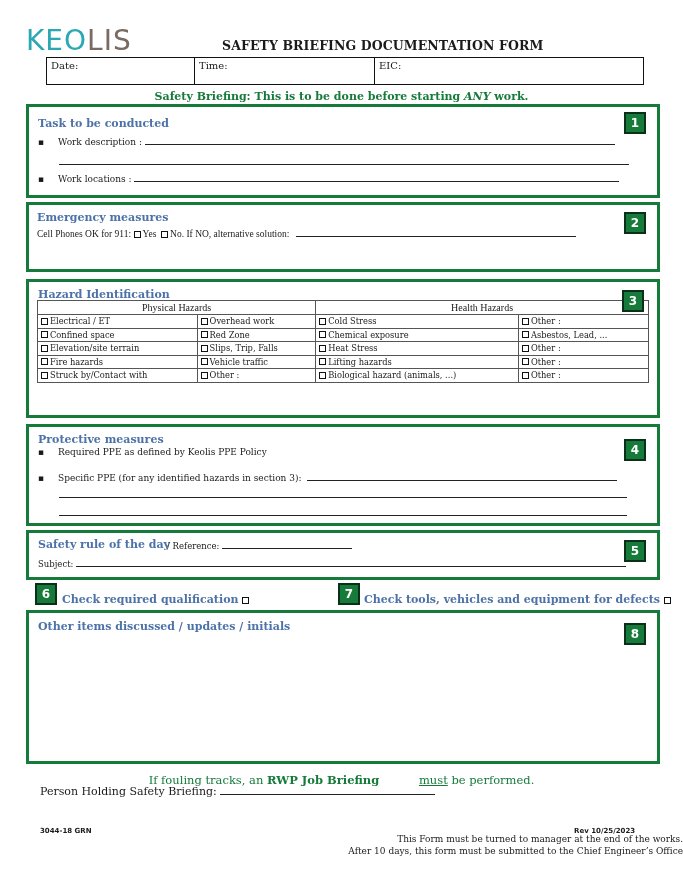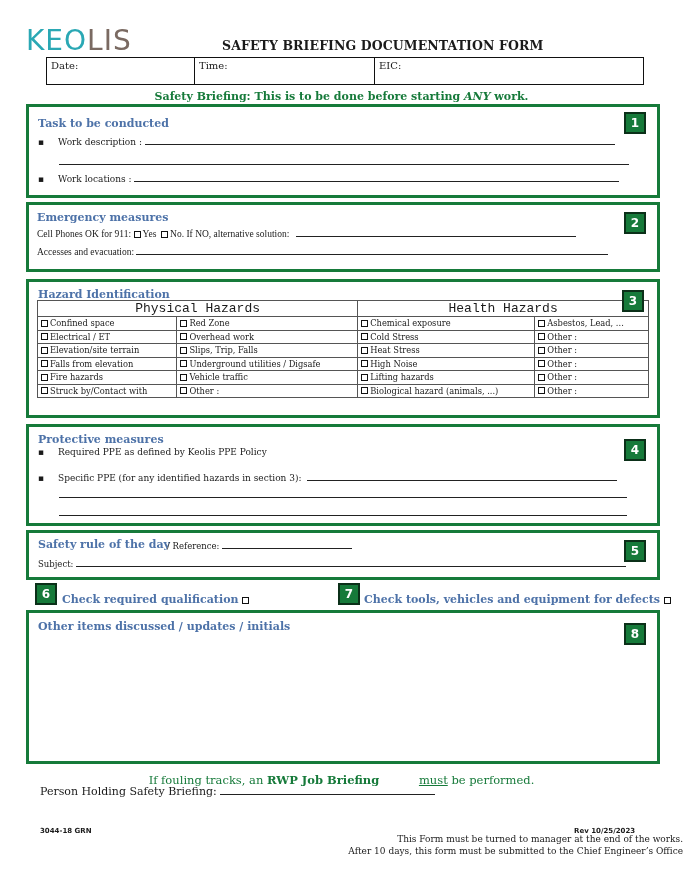--- a/index.html
+++ b/index.html
@@ -68,10 +68,6 @@
     <span class="chk"></span><span>Yes</span>&nbsp;
     <span class="chk"></span><span>No. If NO, alternative solution:</span>&nbsp;&nbsp;
     <span class="line" style="width:280px"></span>
-  </div>
-  <div class="row" style="left:8px;top:42px;font-family:'Liberation Serif',serif;font-size:9.5px">
-    <span>Accesses and evacuation:</span>
-    <span class="line" style="width:472px"></span>
   </div>
 </div>
 

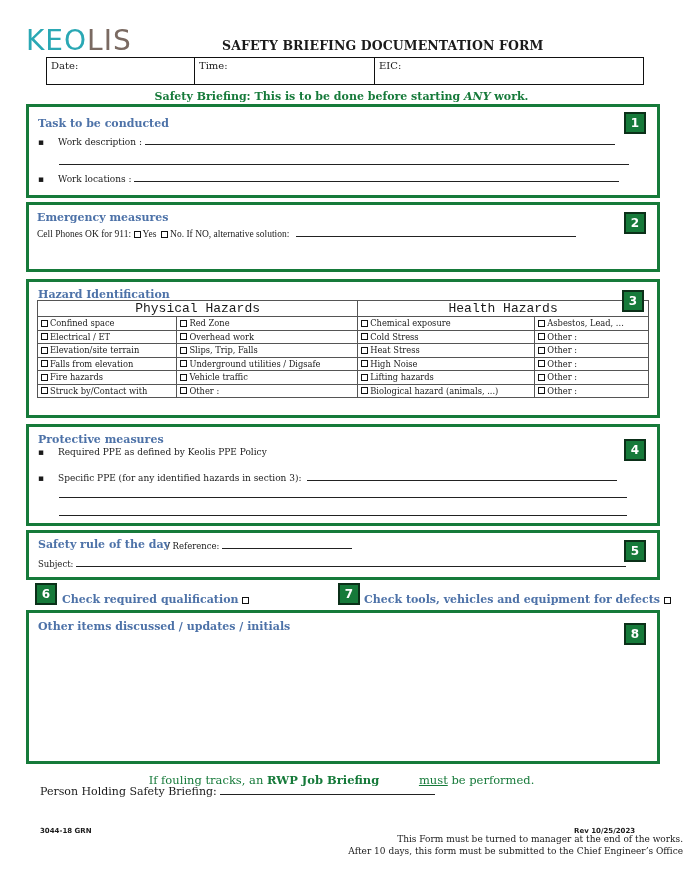--- a/index.html
+++ b/index.html
@@ -24,7 +24,7 @@
   .chk { display: inline-block; width: 7px; height: 7px; border: 1.2px solid #111; vertical-align: -0.5px; margin-right: 2px; }
   table.haz { position: absolute; left: 8px; top: 18px; width: 612px; border-collapse: collapse; font-size: 8.3px; }
   table.haz td, table.haz th { border: 1px solid #555; padding: 0 3px; height: 13.5px; white-space: nowrap; }
-  table.haz th { font-family: Liberation Mono, monospace; font-weight: normal; font-size: 13px; height: 14px; }
+  table.haz th { font-family: Liberation Serif, serif; font-weight: normal; font-size: 10px; height: 14px; }
   table.haz .mid { border-left: 1.5px solid #222; }
   .outer-title { position: absolute; color: #4d72a8; font-weight: bold; font-size: 11px; }
   .footer-note { position: absolute; left: 0; width: 683px; text-align: right; font-size: 9px; line-height: 12px; }

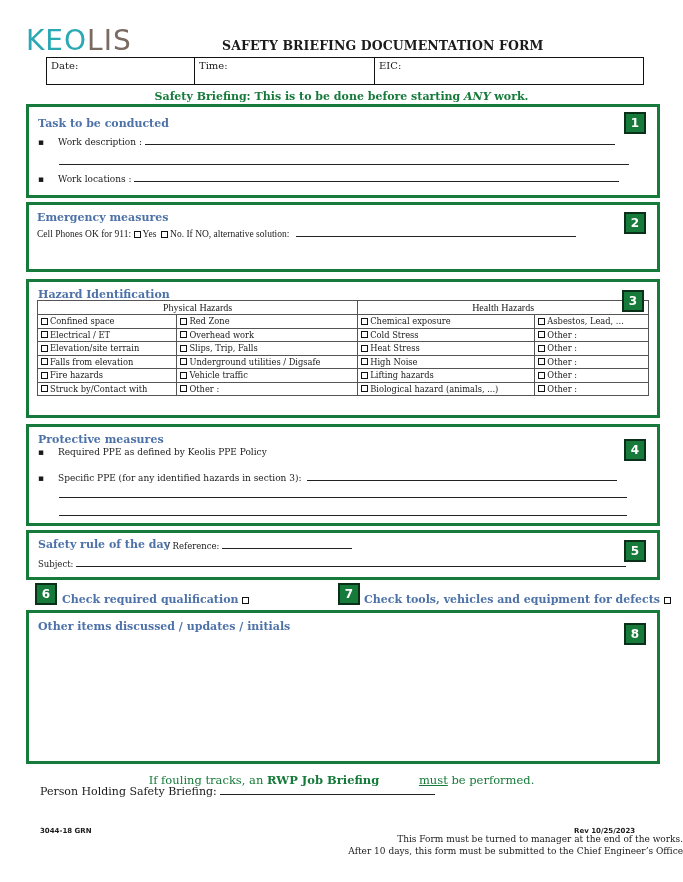--- a/index.html
+++ b/index.html
@@ -83,16 +83,16 @@
     </thead>
     <tbody id="haz-body">
         <tr>
+          <td><span class="chk"></span><span>Electrical / ET</span></td>
+          <td><span class="chk"></span><span>Overhead work</span></td>
+          <td class="mid"><span class="chk"></span><span>Cold Stress</span></td>
+          <td><span class="chk"></span><span>Other :</span></td>
+        </tr>
+        <tr>
           <td><span class="chk"></span><span>Confined space</span></td>
           <td><span class="chk"></span><span>Red Zone</span></td>
           <td class="mid"><span class="chk"></span><span>Chemical exposure</span></td>
           <td><span class="chk"></span><span>Asbestos, Lead, ...</span></td>
-        </tr>
-        <tr>
-          <td><span class="chk"></span><span>Electrical / ET</span></td>
-          <td><span class="chk"></span><span>Overhead work</span></td>
-          <td class="mid"><span class="chk"></span><span>Cold Stress</span></td>
-          <td><span class="chk"></span><span>Other :</span></td>
         </tr>
         <tr>
           <td><span class="chk"></span><span>Elevation/site terrain</span></td>

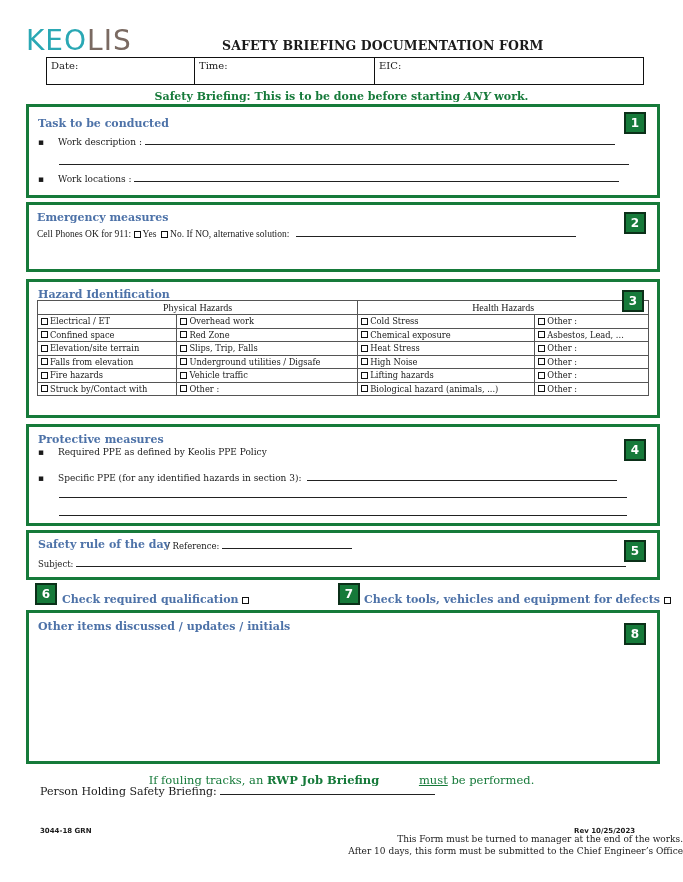--- a/index.html
+++ b/index.html
@@ -101,12 +101,6 @@
           <td><span class="chk"></span><span>Other :</span></td>
         </tr>
         <tr>
-          <td><span class="chk"></span><span>Falls from elevation</span></td>
-          <td><span class="chk"></span><span>Underground utilities / Digsafe</span></td>
-          <td class="mid"><span class="chk"></span><span>High Noise</span></td>
-          <td><span class="chk"></span><span>Other :</span></td>
-        </tr>
-        <tr>
           <td><span class="chk"></span><span>Fire hazards</span></td>
           <td><span class="chk"></span><span>Vehicle traffic</span></td>
           <td class="mid"><span class="chk"></span><span>Lifting hazards</span></td>

